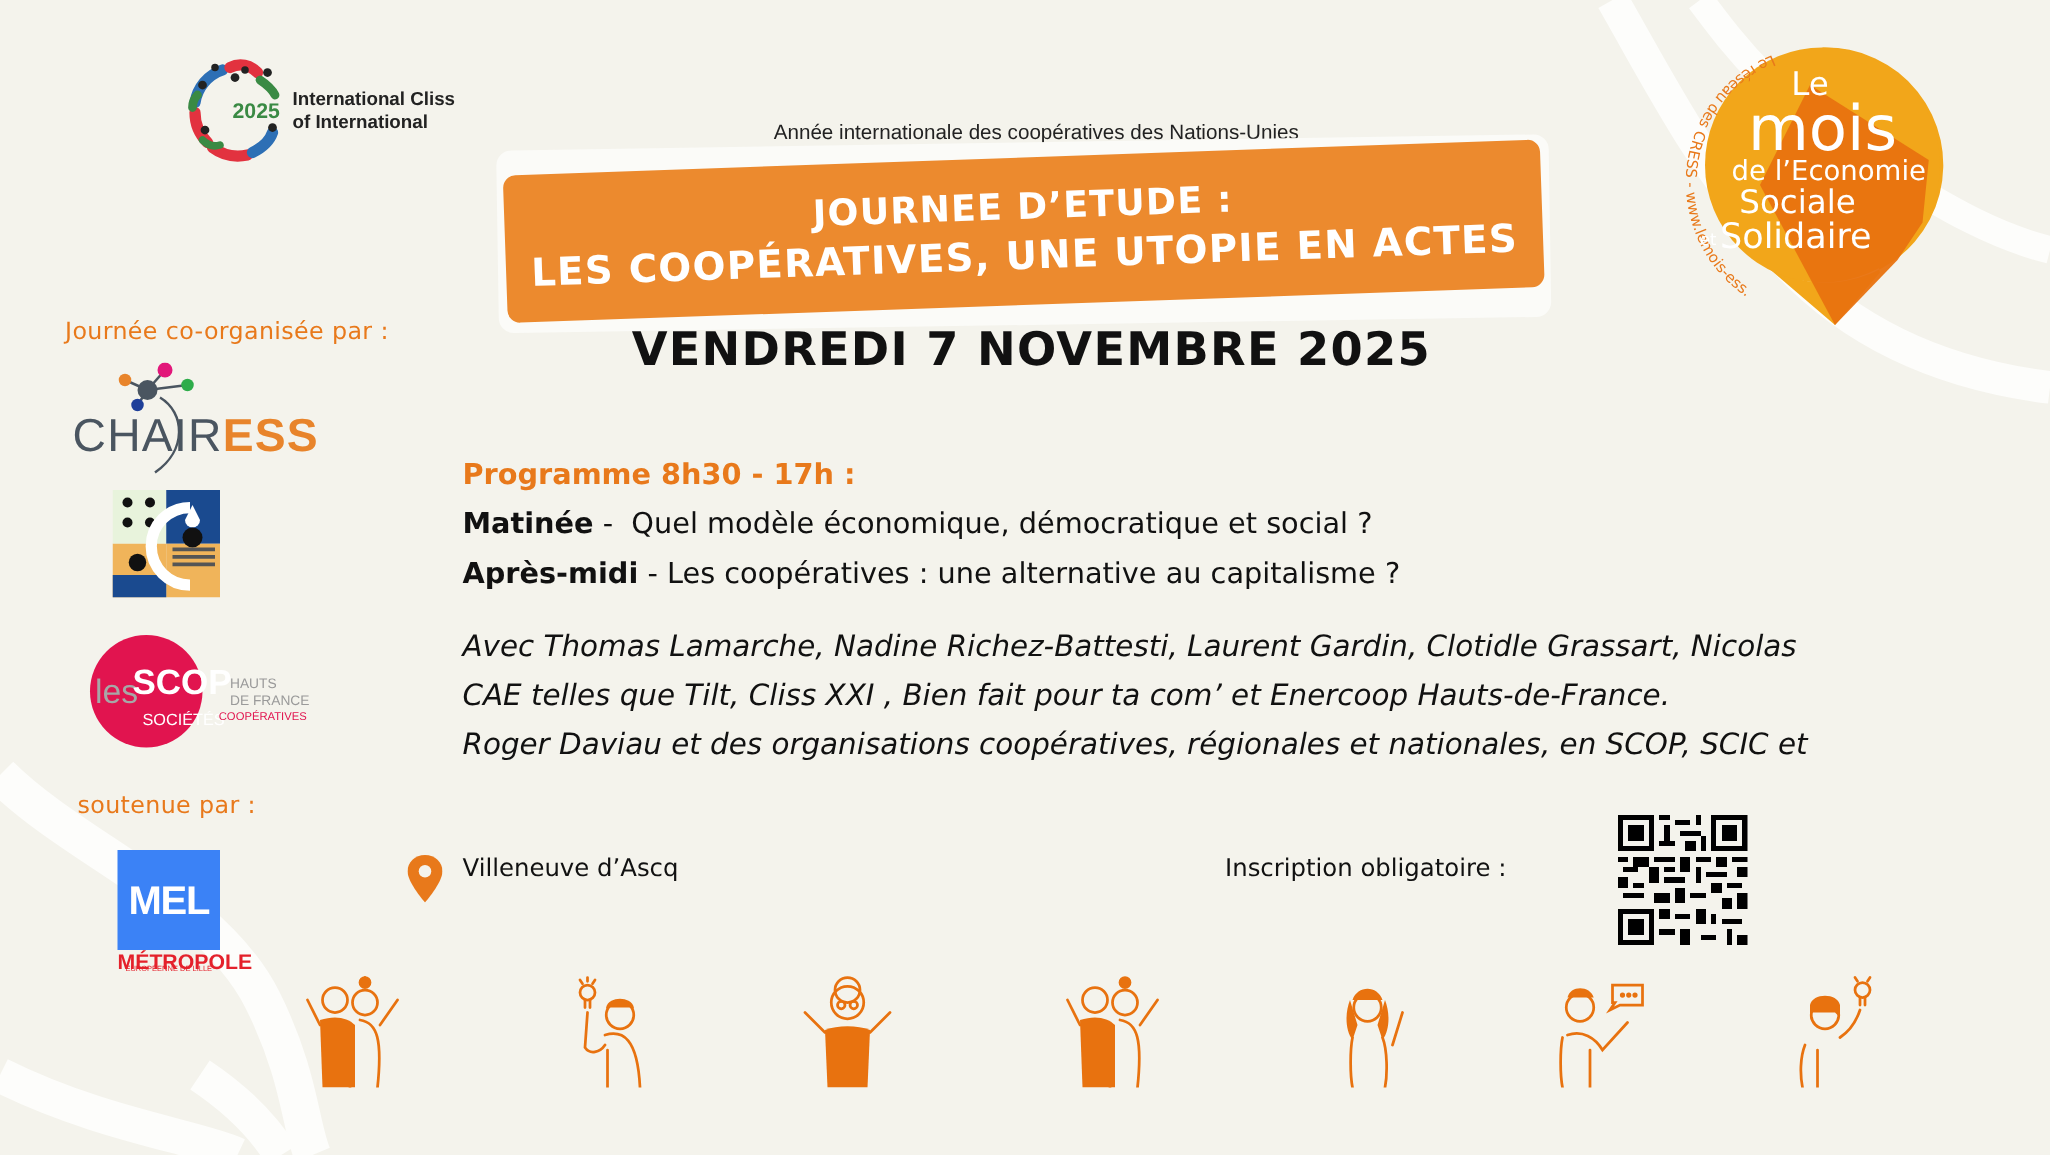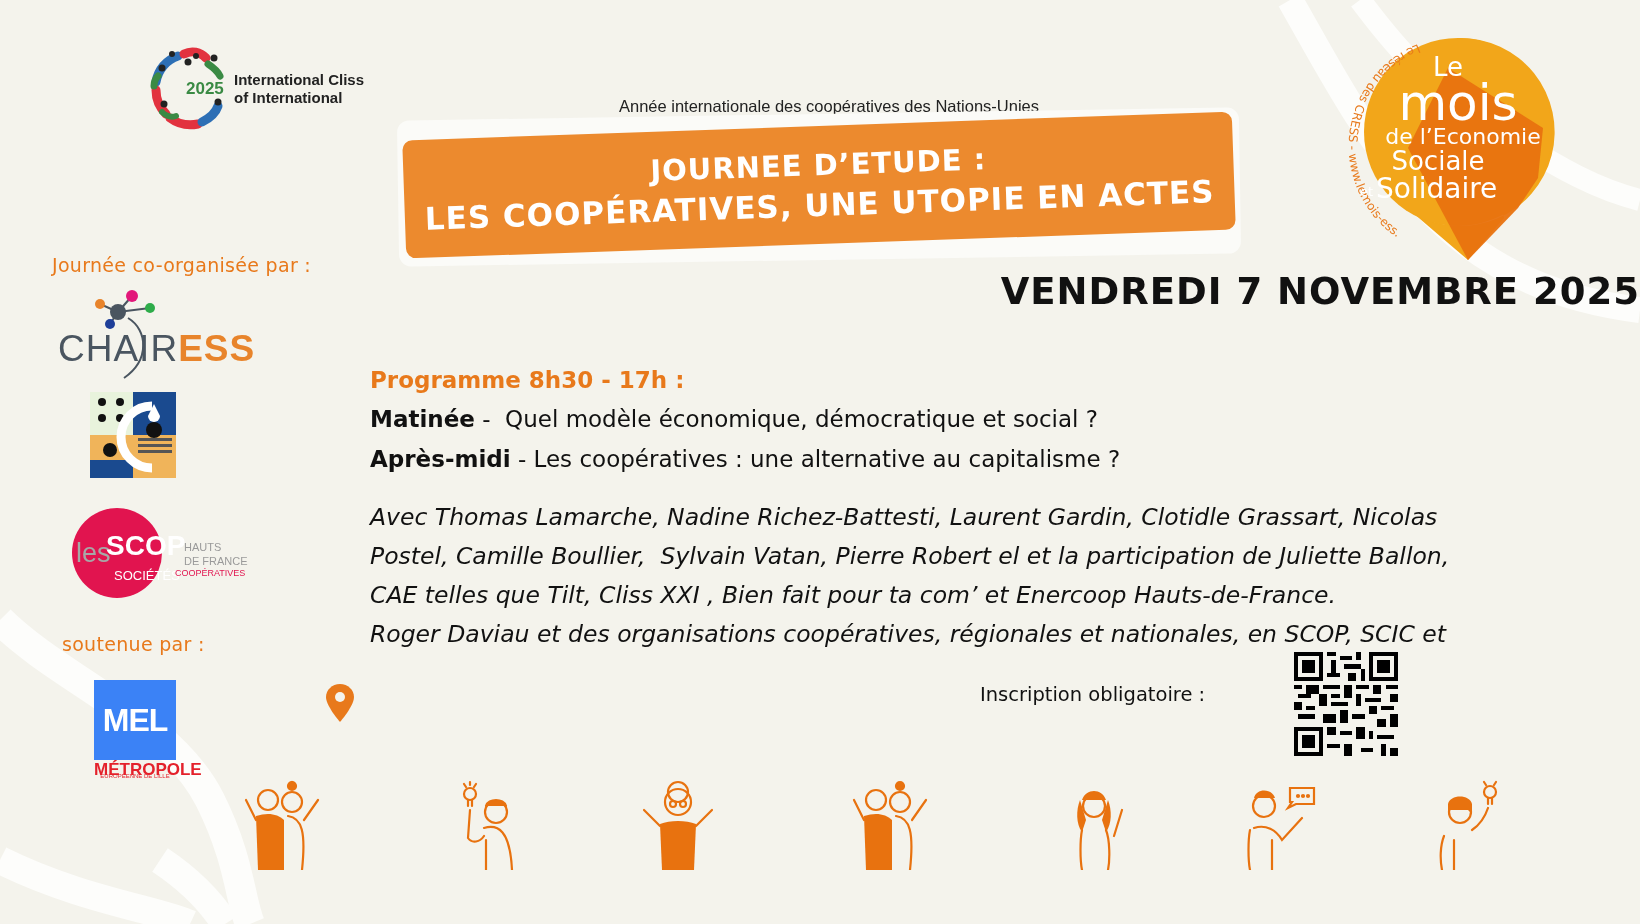--- a/index.html
+++ b/index.html
@@ -28,7 +28,7 @@
   .banner-line.l1 { font-size: 29px; }
   .banner-line.l2 { font-size: 31px; }
 
-  .event-date { left: 0; top: 258px; width: 1640px; text-align: right; font-family: "DejaVu Sans", sans-serif; font-weight: bold; font-size: 37px; letter-spacing: 1px; color: #111; padding-left: 10px; box-sizing: border-box; margin-top: 12px; }
+  .event-date { left: 0; top: 258px; width: 1640px; text-align: center; font-family: "DejaVu Sans", sans-serif; font-weight: bold; font-size: 37px; letter-spacing: 1px; color: #111; padding-left: 10px; box-sizing: border-box; }
 
   
   .mois-logo { left: 1338px; top: 28px; width: 240px; height: 240px; }

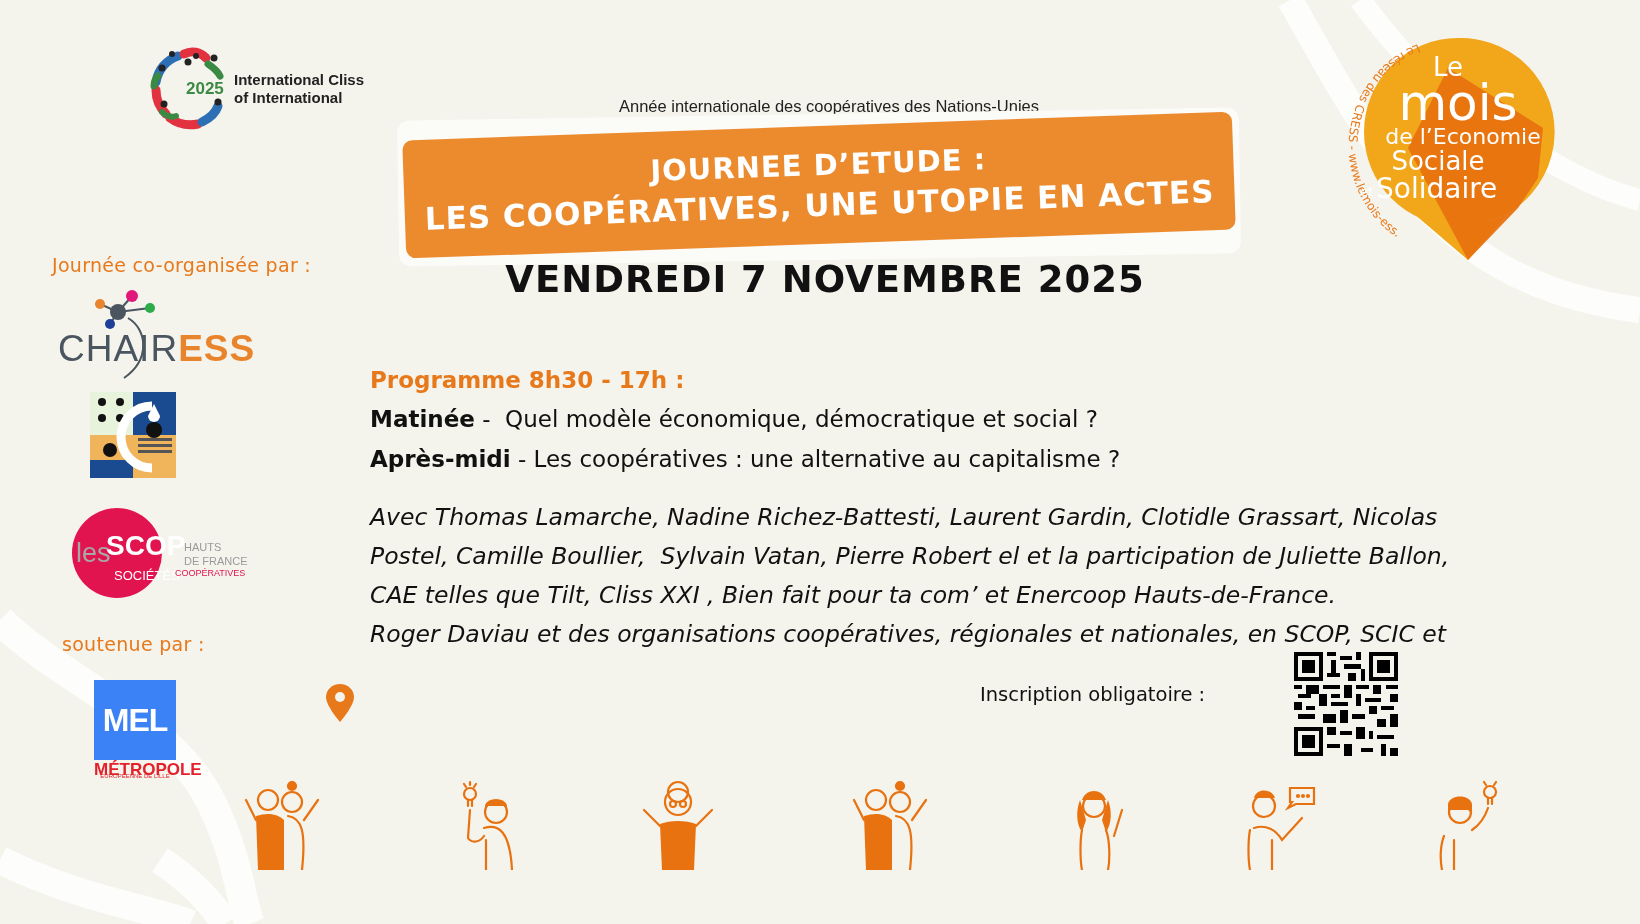--- a/index.html
+++ b/index.html
@@ -208,7 +208,6 @@
 
 <div class="abs speakers">
   <div style="white-space:pre">Avec Thomas Lamarche, Nadine Richez-Battesti, Laurent Gardin, Clotidle Grassart, Nicolas</div>
-  <div style="white-space:pre">Postel, Camille Boullier,  Sylvain Vatan, Pierre Robert el et la participation de Juliette Ballon,</div>
   <div style="white-space:pre">CAE telles que Tilt, Cliss XXI , Bien fait pour ta com’ et Enercoop Hauts-de-France.</div>
   <div style="white-space:pre">Roger Daviau et des organisations coopératives, régionales et nationales, en SCOP, SCIC et</div>
 </div>

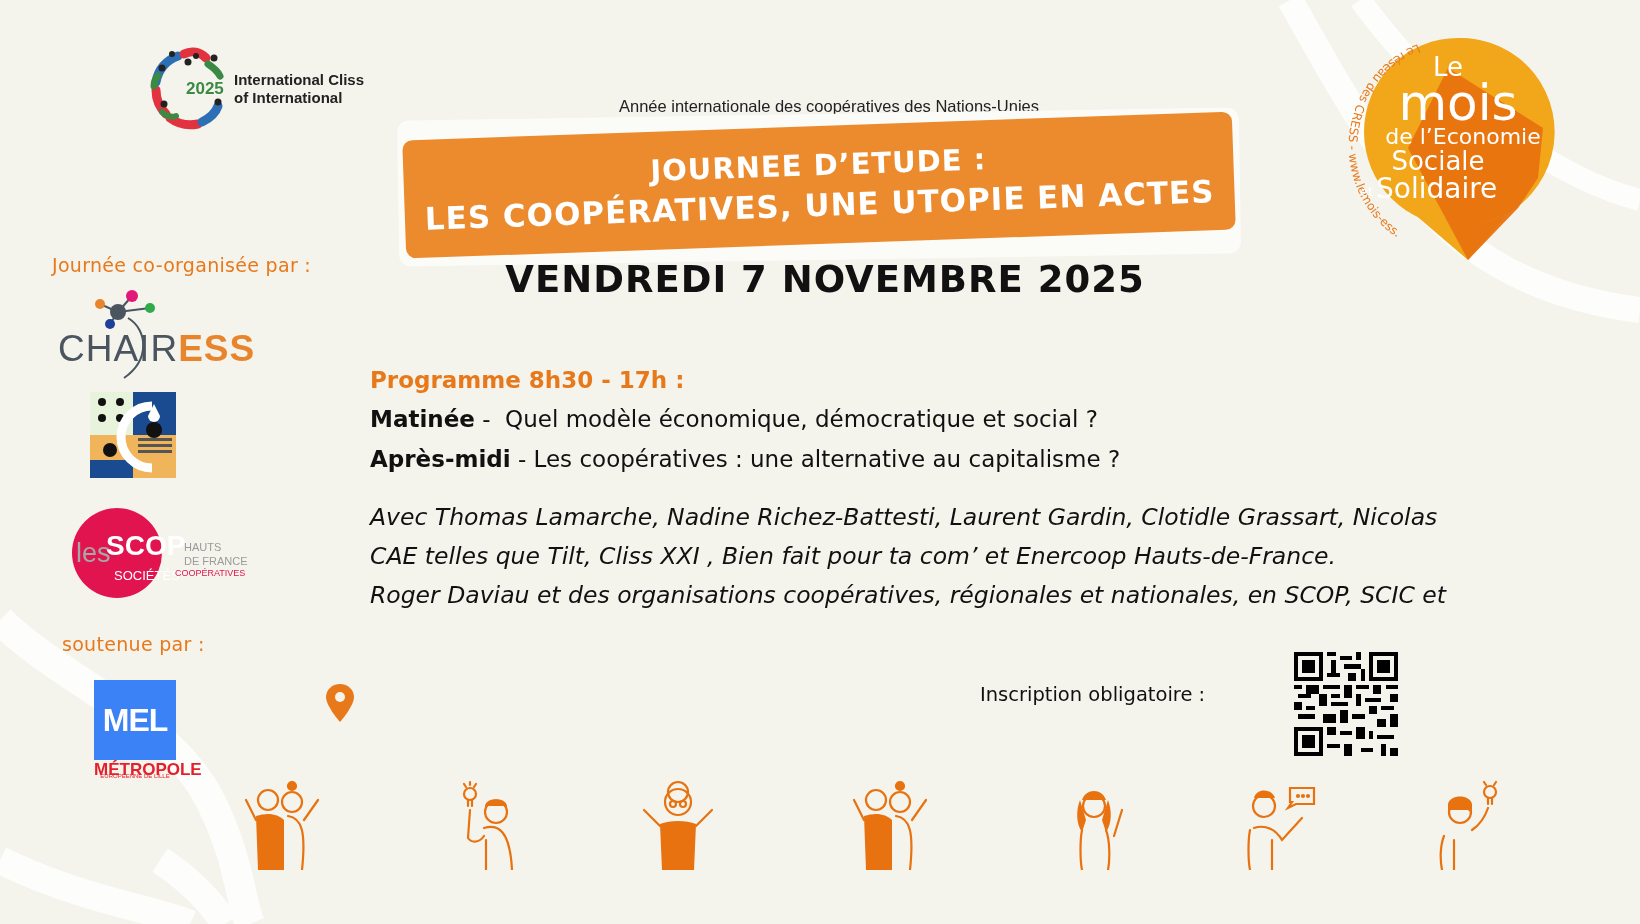--- a/index.html
+++ b/index.html
@@ -217,6 +217,7 @@
   <circle cx="14" cy="13" r="5" fill="#f4f3ec"></circle>
 </svg>
 <div class="abs loc-text">
+  <div>Villeneuve d’Ascq</div>
 </div>
 <div class="abs inscr">Inscription obligatoire :</div>
 

